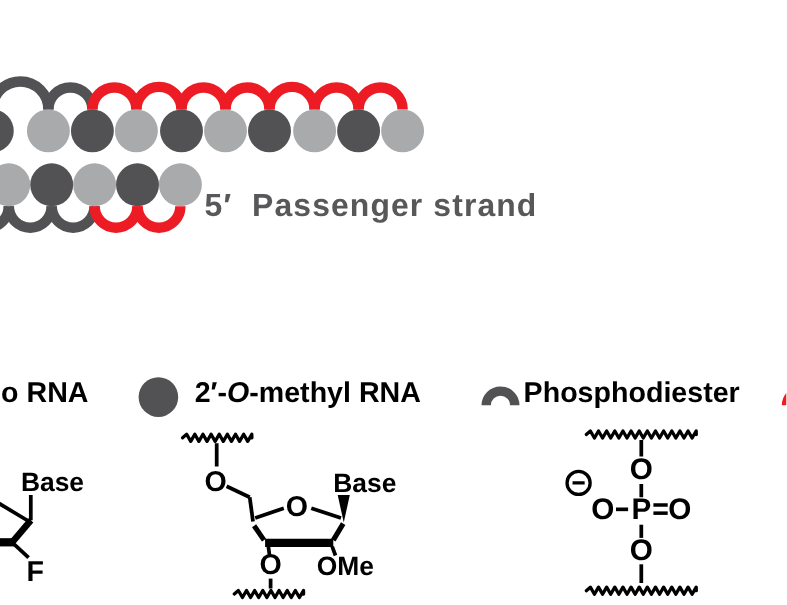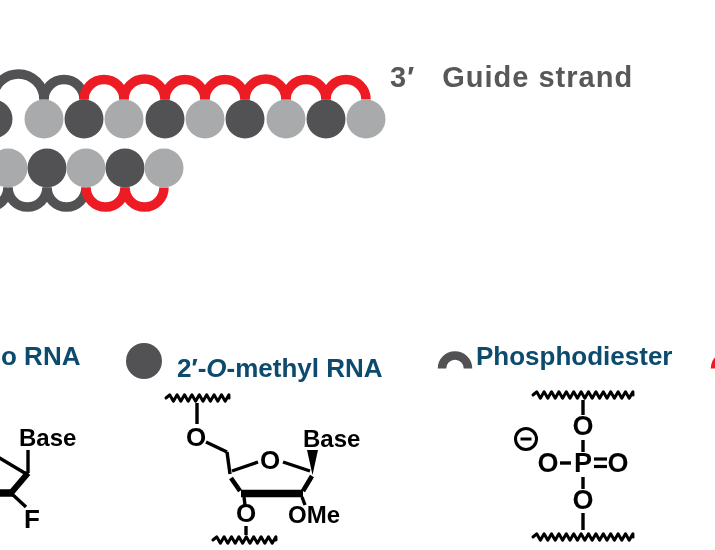--- a/index.html
+++ b/index.html
@@ -69,7 +69,6 @@
       <circle cx="164" cy="168" r="19.5" fill="#A8AAAC"></circle>
     </svg>
 
-  <div class="strand-label" id="guide-label">3′   Guide strand</div>
 
   <div>
     <span class="legend-text" id="legend-fluoro-text">o RNA</span>

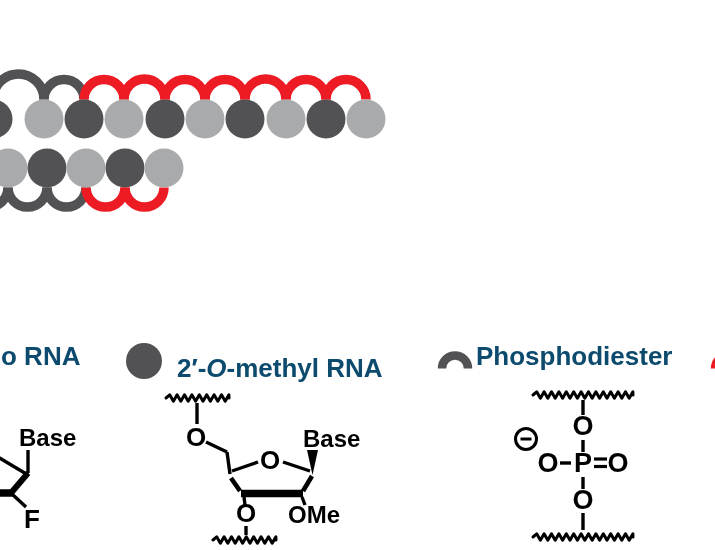--- a/index.html
+++ b/index.html
@@ -69,6 +69,7 @@
       <circle cx="164" cy="168" r="19.5" fill="#A8AAAC"></circle>
     </svg>
 
+  <div class="strand-label" id="passenger-label">5′  Passenger strand</div>
 
   <div>
     <span class="legend-text" id="legend-fluoro-text">o RNA</span>

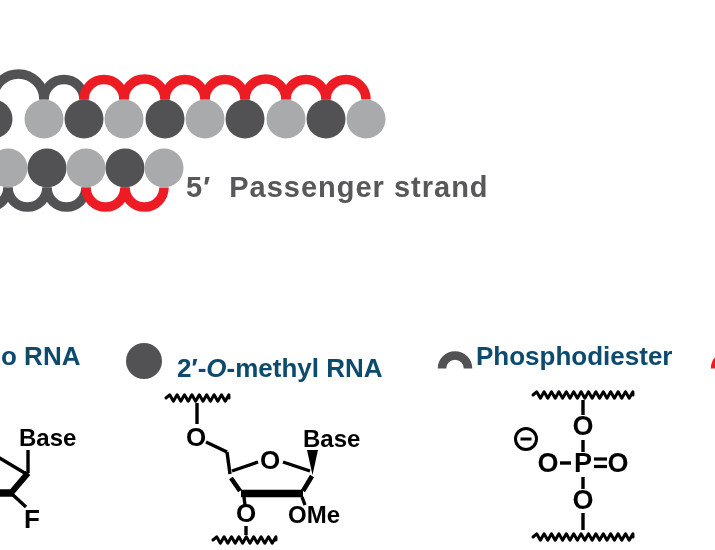--- a/index.html
+++ b/index.html
@@ -15,7 +15,7 @@
   #passenger-label{left:186px;top:173px;}
   .legend-text{
     position:absolute;top:343px;font-weight:bold;font-size:26px;
-    color:#0c4a6e;white-space:pre;line-height:1;
+    color:#000000;white-space:pre;line-height:1;
   }
   #legend-fluoro-text{left:1px;}
   #legend-omethyl-text{left:177px;margin-top:12px;}

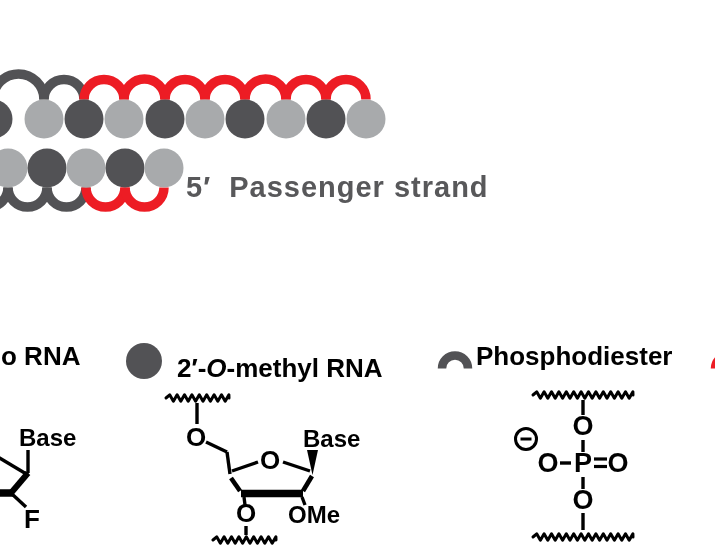--- a/index.html
+++ b/index.html
@@ -18,7 +18,7 @@
     color:#000000;white-space:pre;line-height:1;
   }
   #legend-fluoro-text{left:1px;}
-  #legend-omethyl-text{left:177px;margin-top:12px;}
+  #legend-omethyl-text{left:177px;}
   #legend-phosphodiester-text{left:476px;}
   .italic{font-style:italic;}
   #legend-omethyl-circle{

